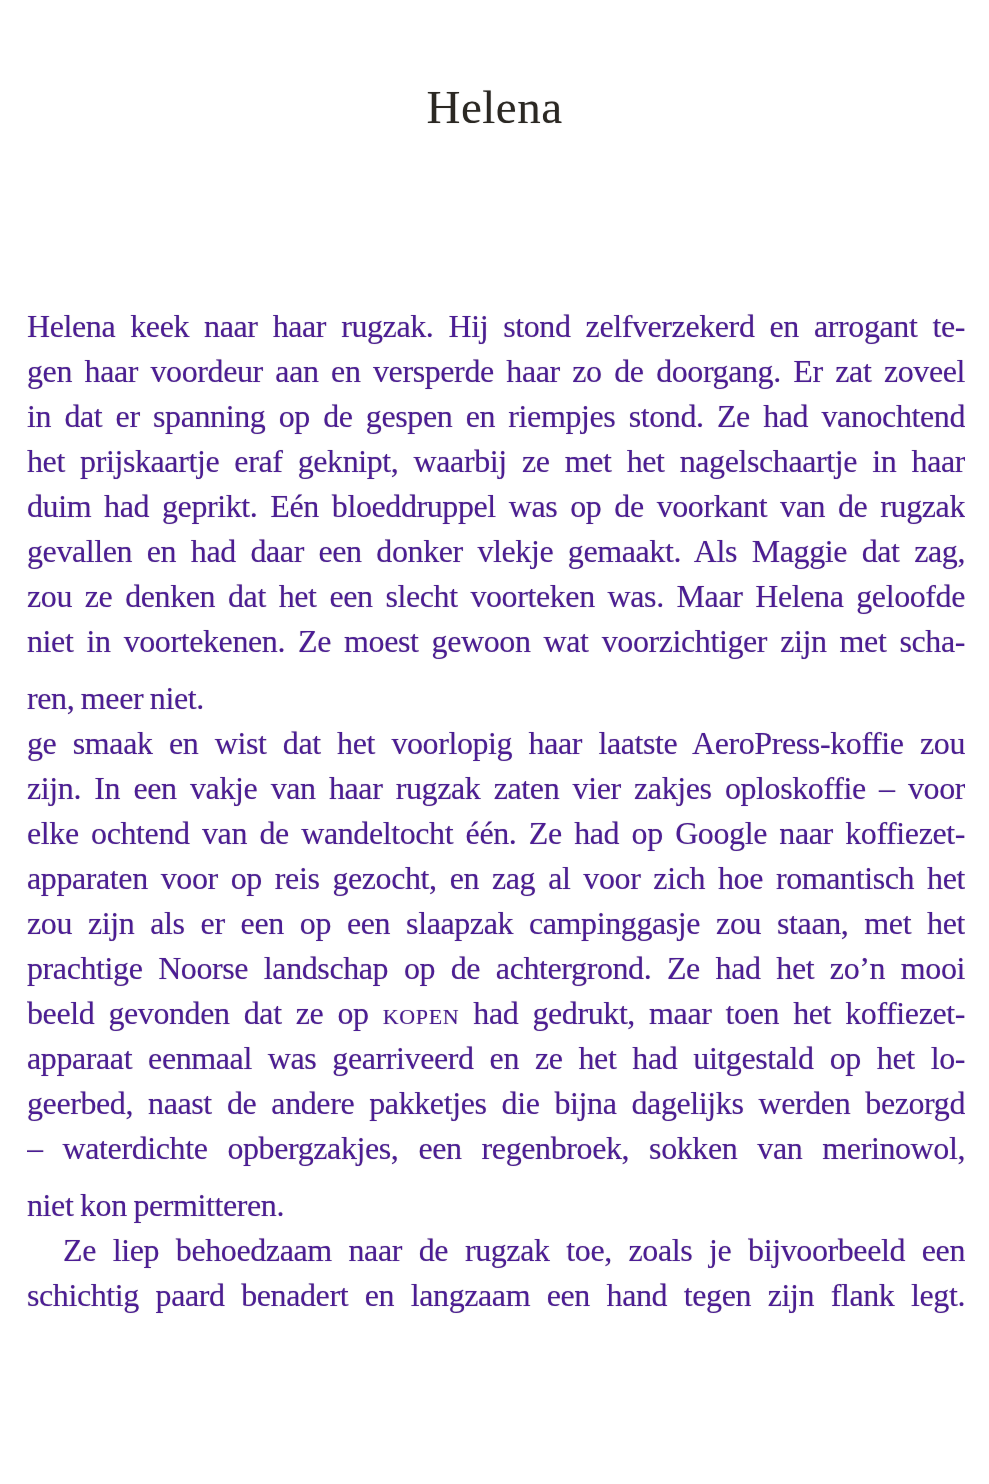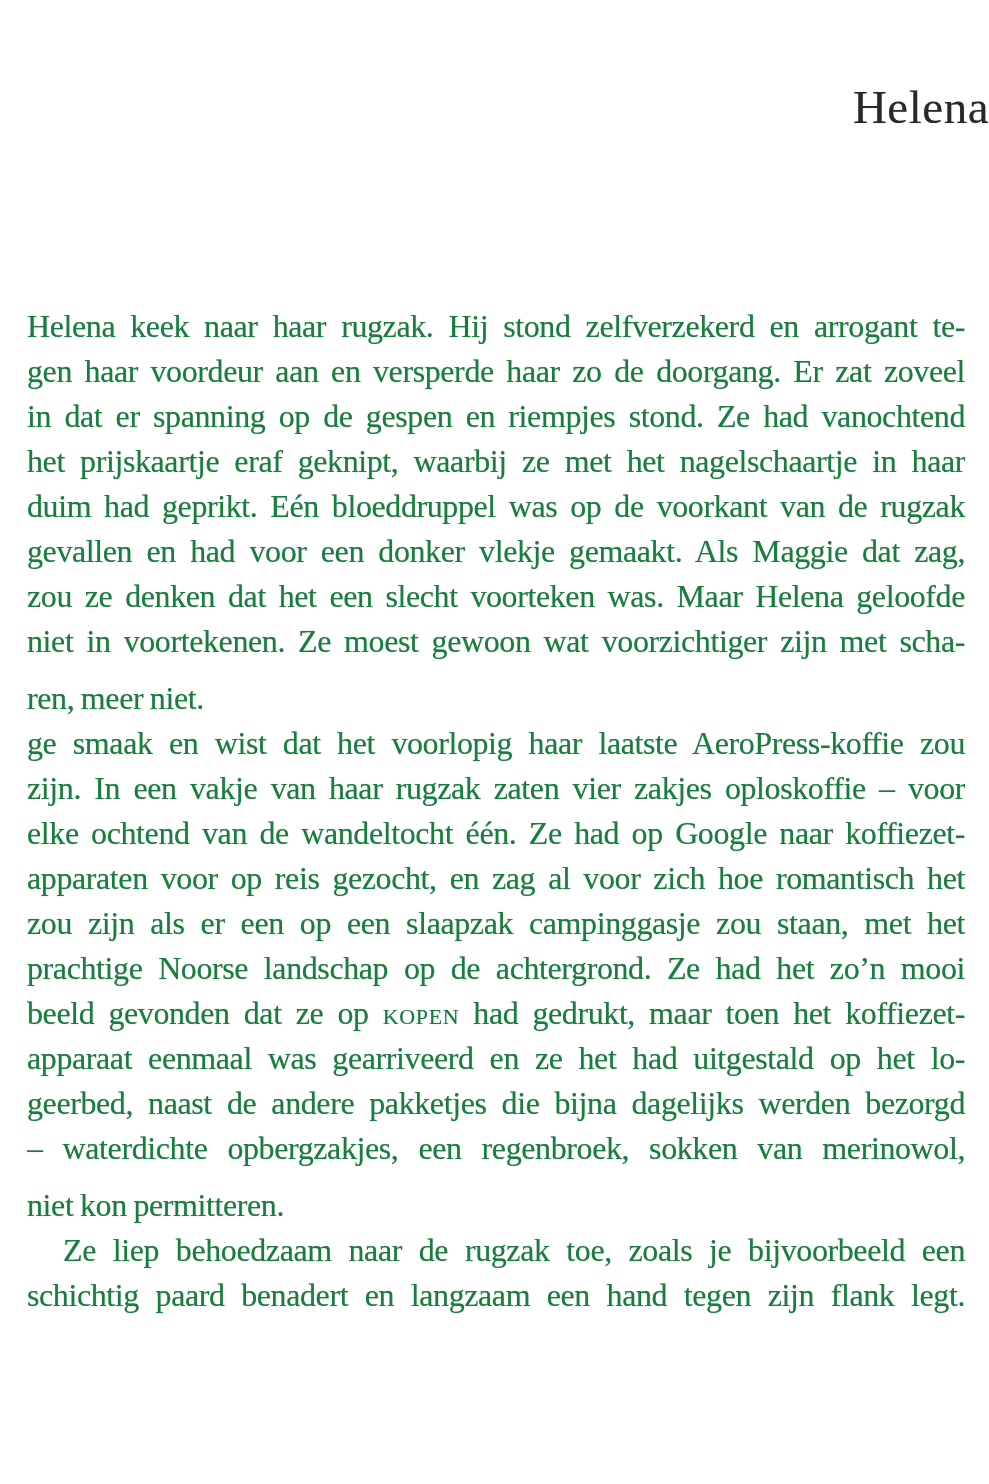--- a/index.html
+++ b/index.html
@@ -18,7 +18,7 @@
   .chapter-title {
     margin: 0;
     padding-top: 80px;
-    text-align: right;
+    text-align: center;
     font-size: 47px;
     line-height: 1.15;
     font-weight: normal;

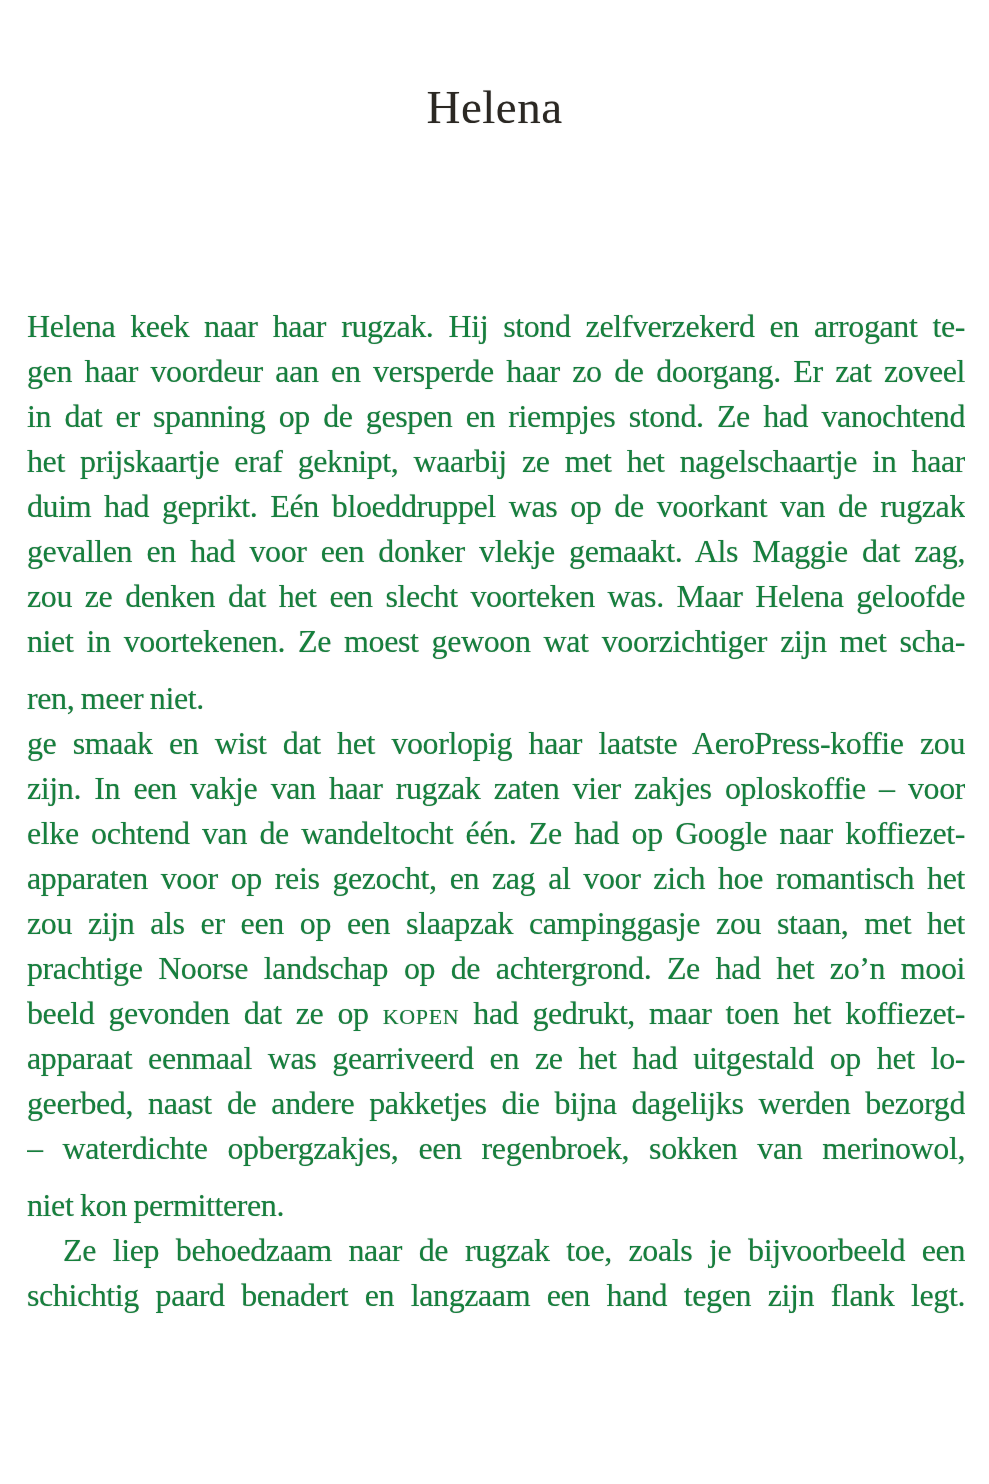--- a/index.html
+++ b/index.html
@@ -34,7 +34,7 @@
     line-height: 45px;
     height: 45px;
     overflow: hidden;
-    color: #15803d;
+    color: #4c1d95;
     letter-spacing: -0.4px;
     word-spacing: -1px;
     text-align: justify;

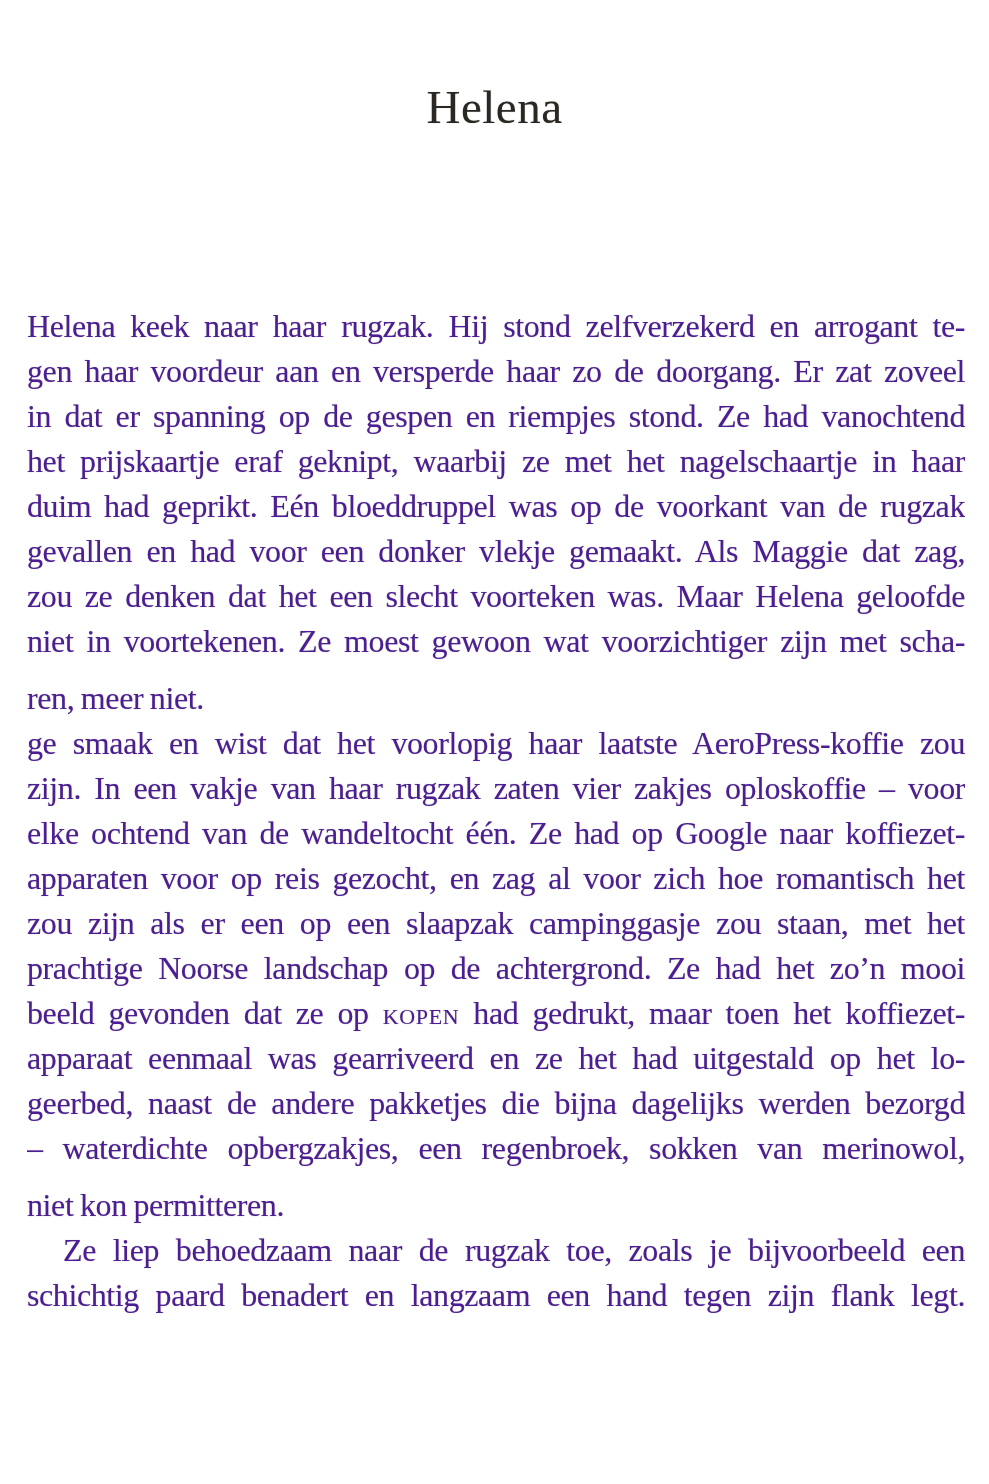--- a/index.html
+++ b/index.html
@@ -65,7 +65,7 @@
       <div class="line">in dat er spanning op de gespen en riempjes stond. Ze had vanochtend</div>
       <div class="line">het prijskaartje eraf geknipt, waarbij ze met het nagelschaartje in haar</div>
       <div class="line">duim had geprikt. Eén bloeddruppel was op de voorkant van de rugzak</div>
-      <div class="line">gevallen en had voor een donker vlekje gemaakt. Als Maggie dat zag,</div>
+      <div class="line">gevallen en had daar een donker vlekje gemaakt. Als Maggie dat zag,</div>
       <div class="line">zou ze denken dat het een slecht voorteken was. Maar Helena geloofde</div>
       <div class="line">niet in voortekenen. Ze moest gewoon wat voorzichtiger zijn met scha-</div>
       <div class="line para-end">ren, meer niet.</div>

